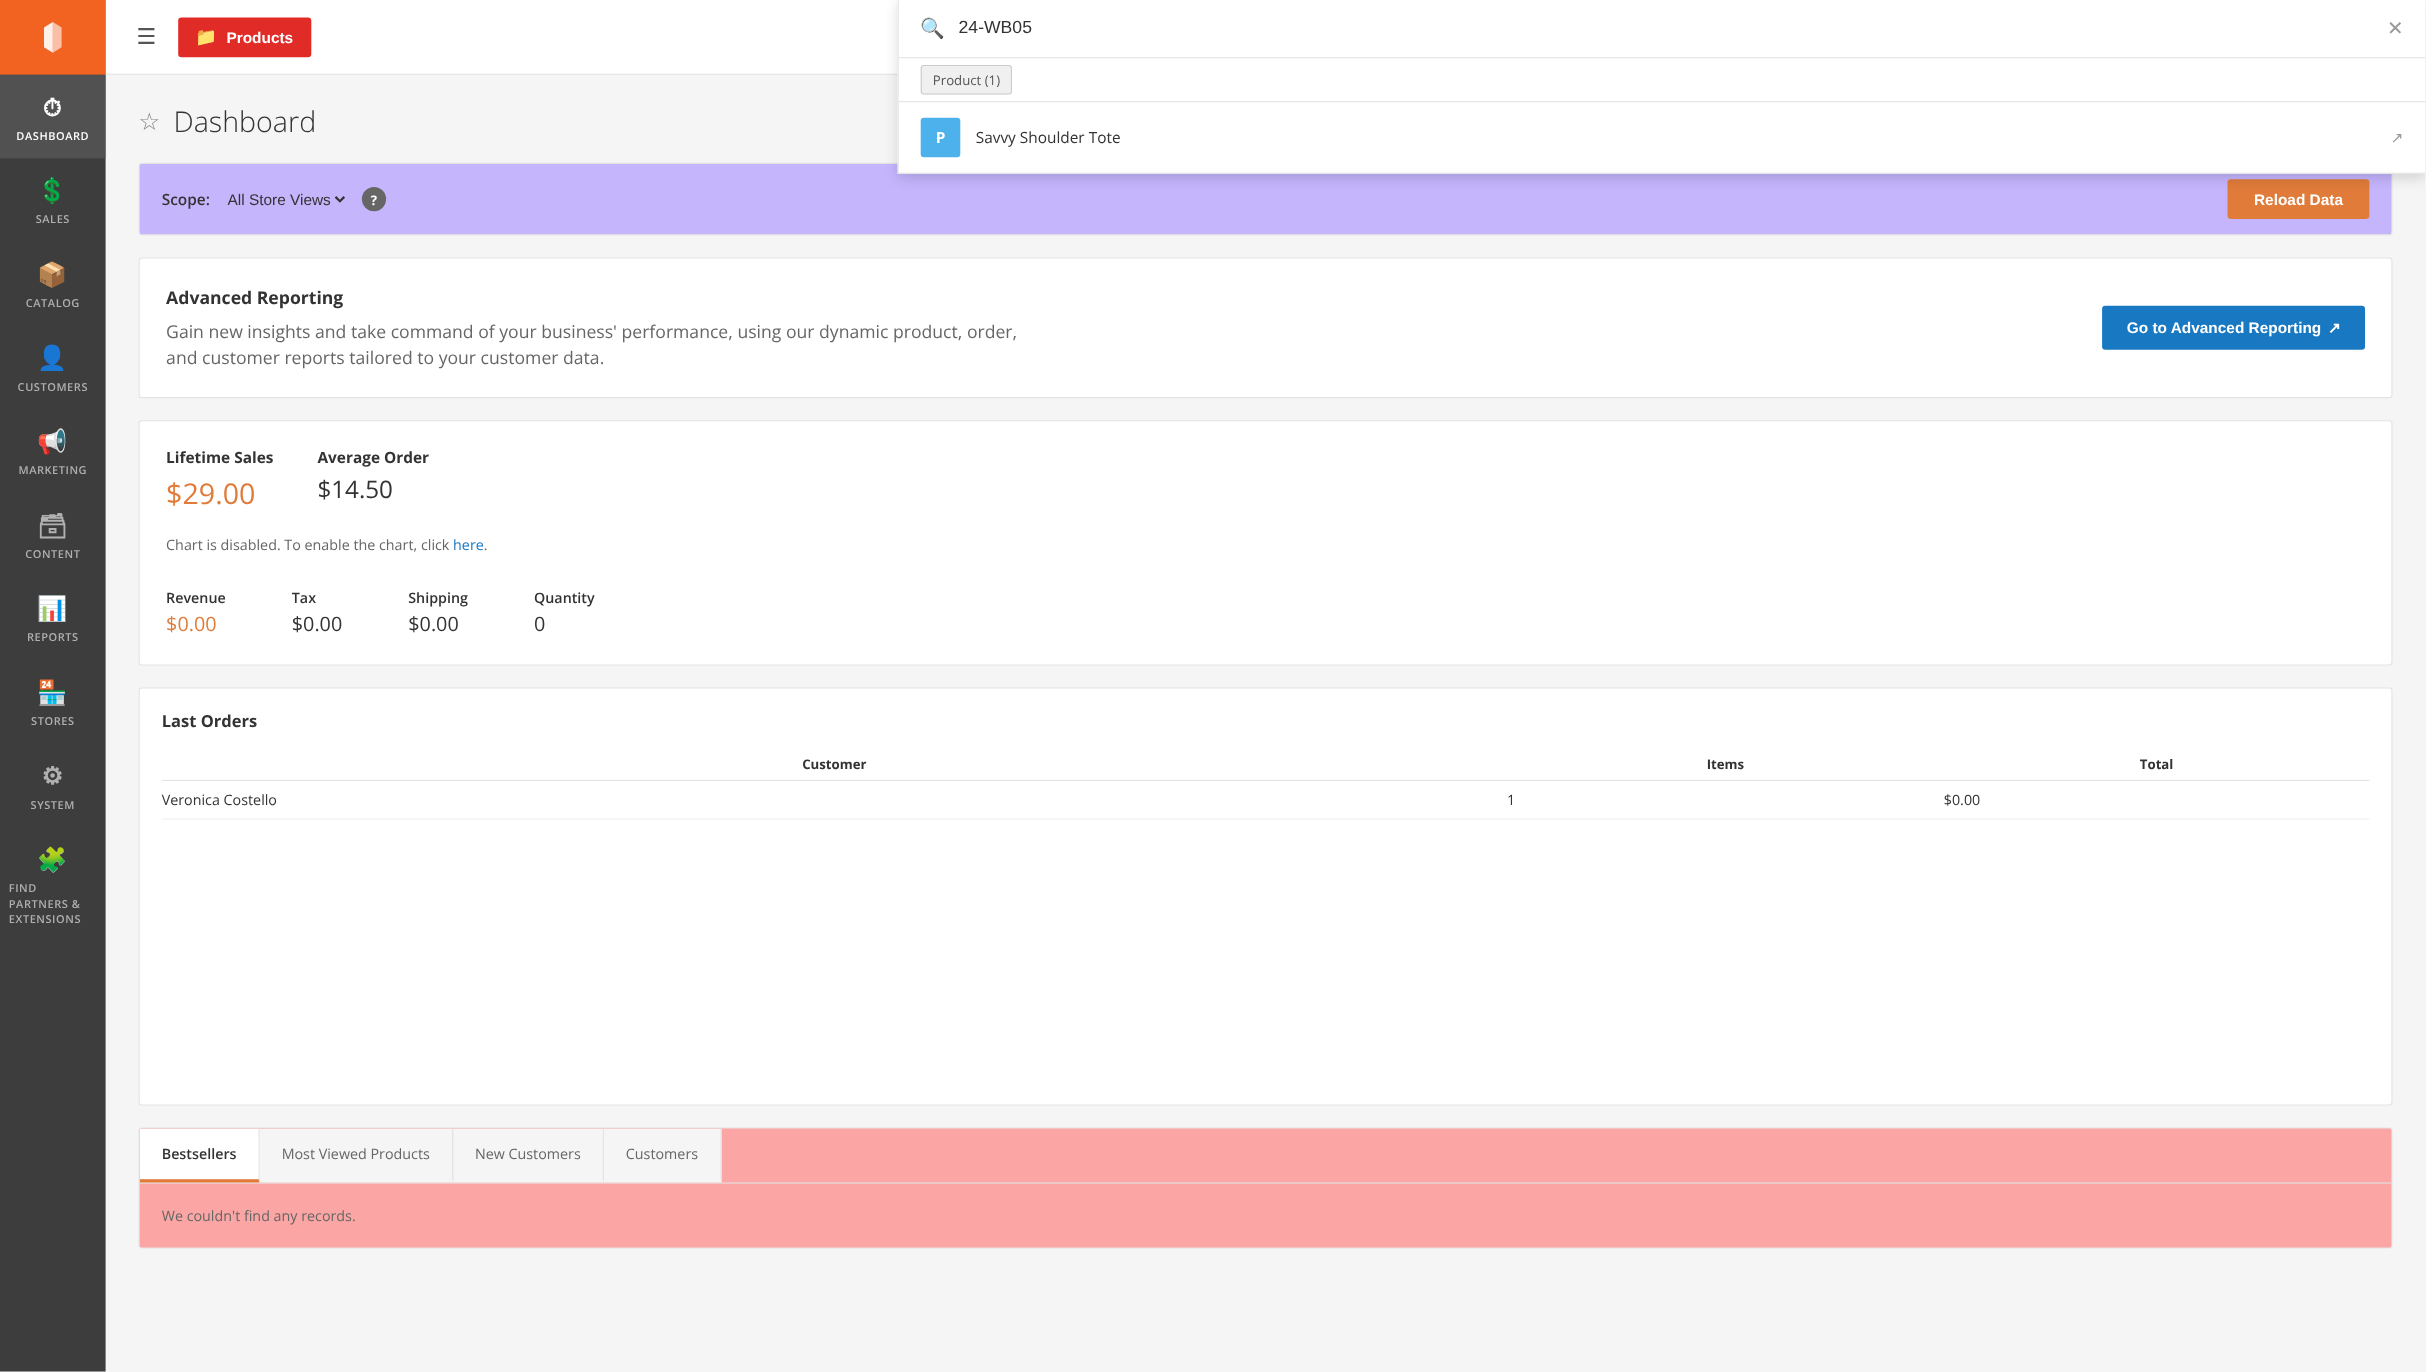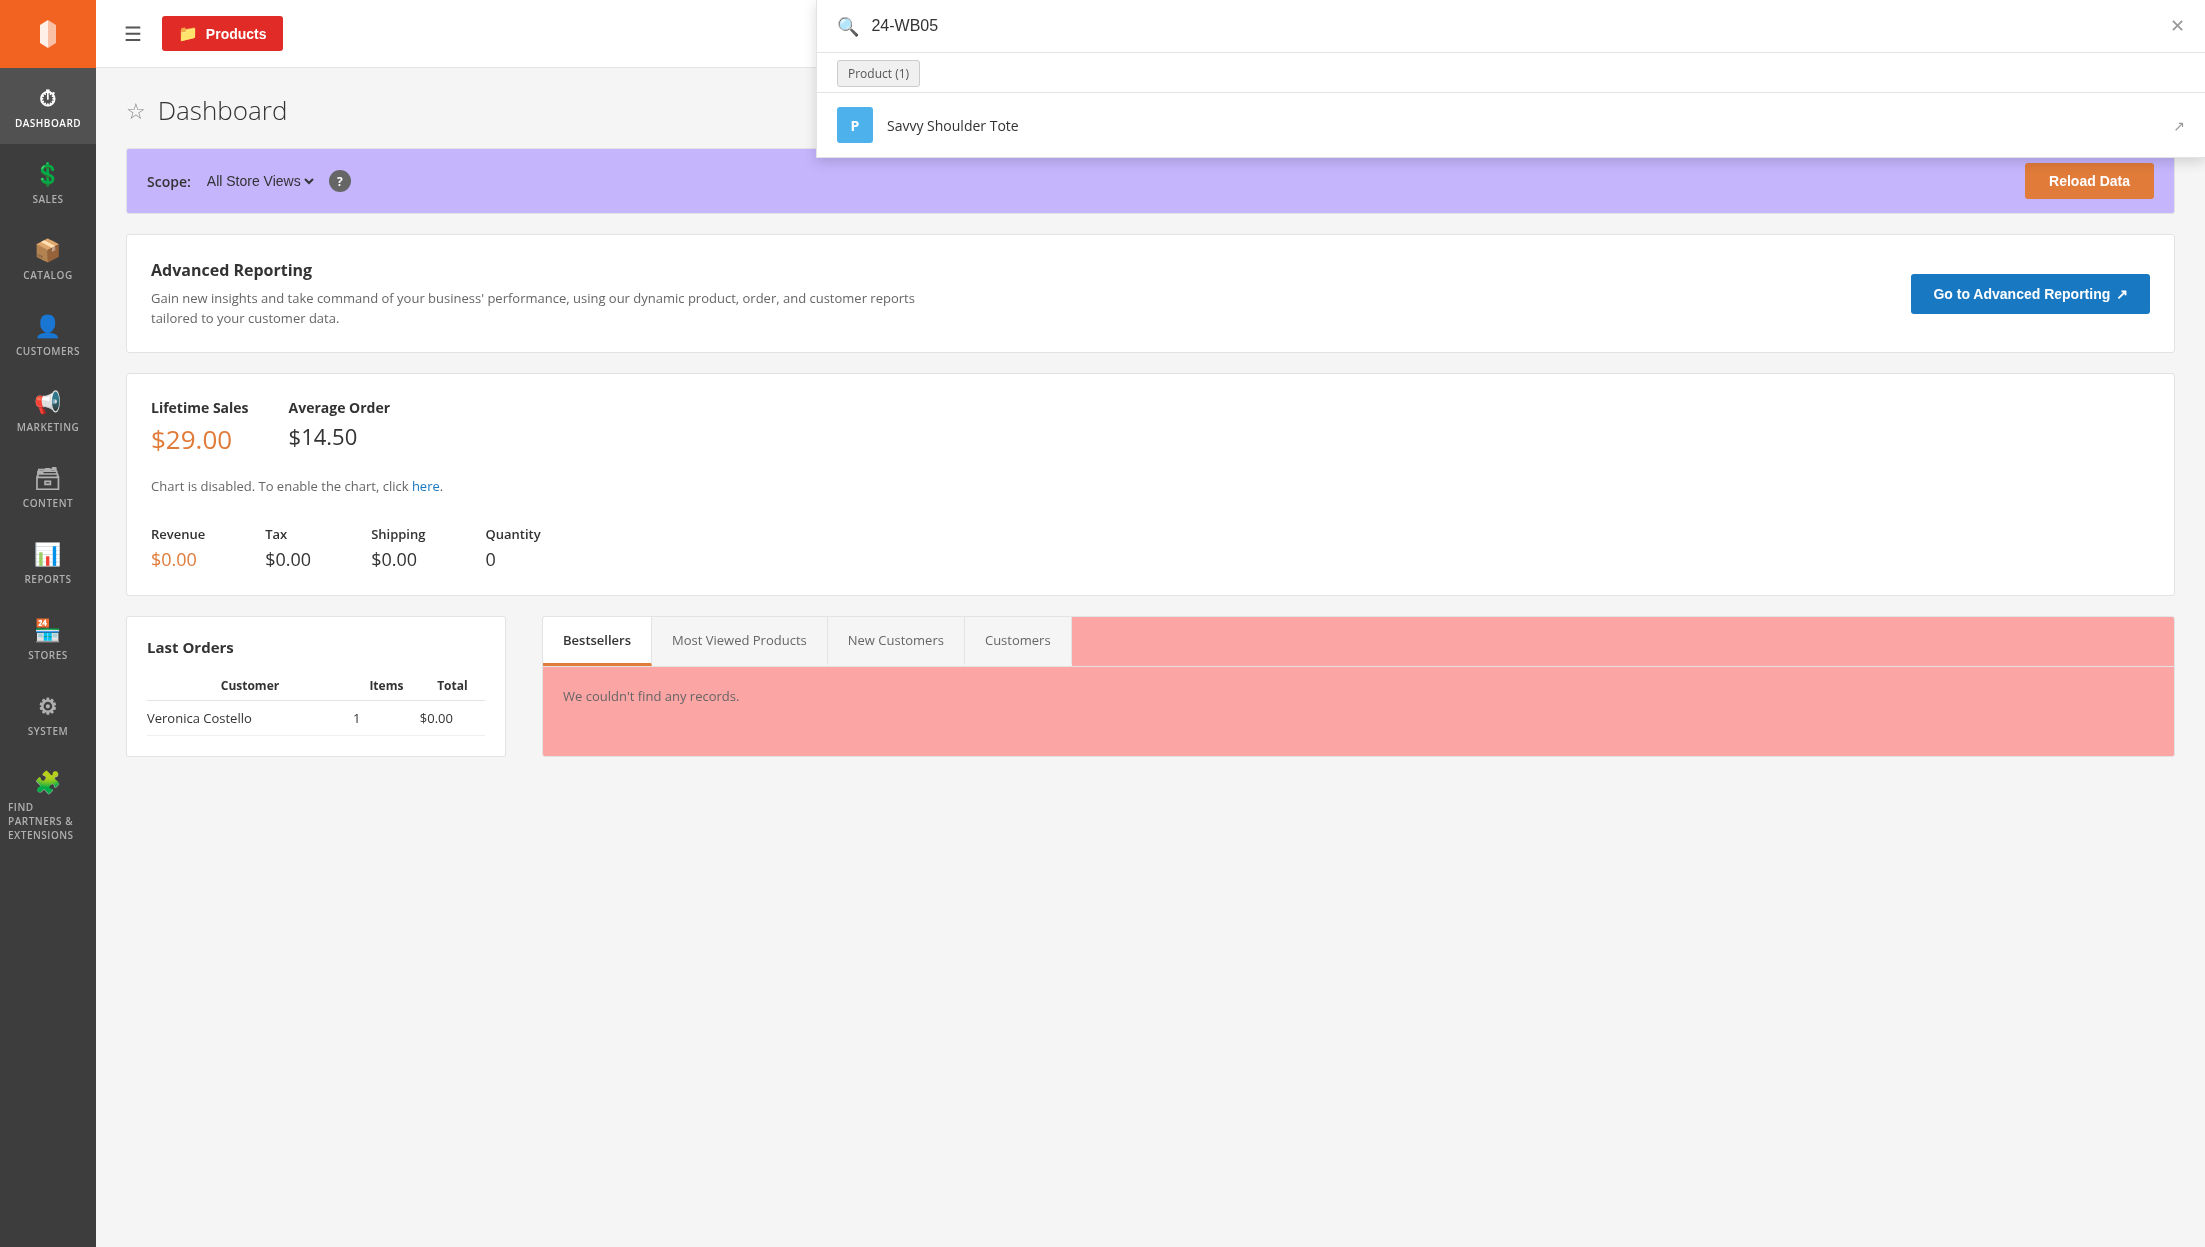--- a/index.html
+++ b/index.html
@@ -235,7 +235,7 @@
     }
     .ar-text { max-width: 780px; }
     .ar-title { font-size: 16px; font-weight: 700; color: #333; margin-bottom: 8px; }
-    .ar-desc { font-size: 13px; color: #666; line-height: 1.5; }
+    .ar-desc { font-size: 16px; color: #666; line-height: 1.5; }
     .ar-btn {
       background: #1878c2;
       color: #fff;

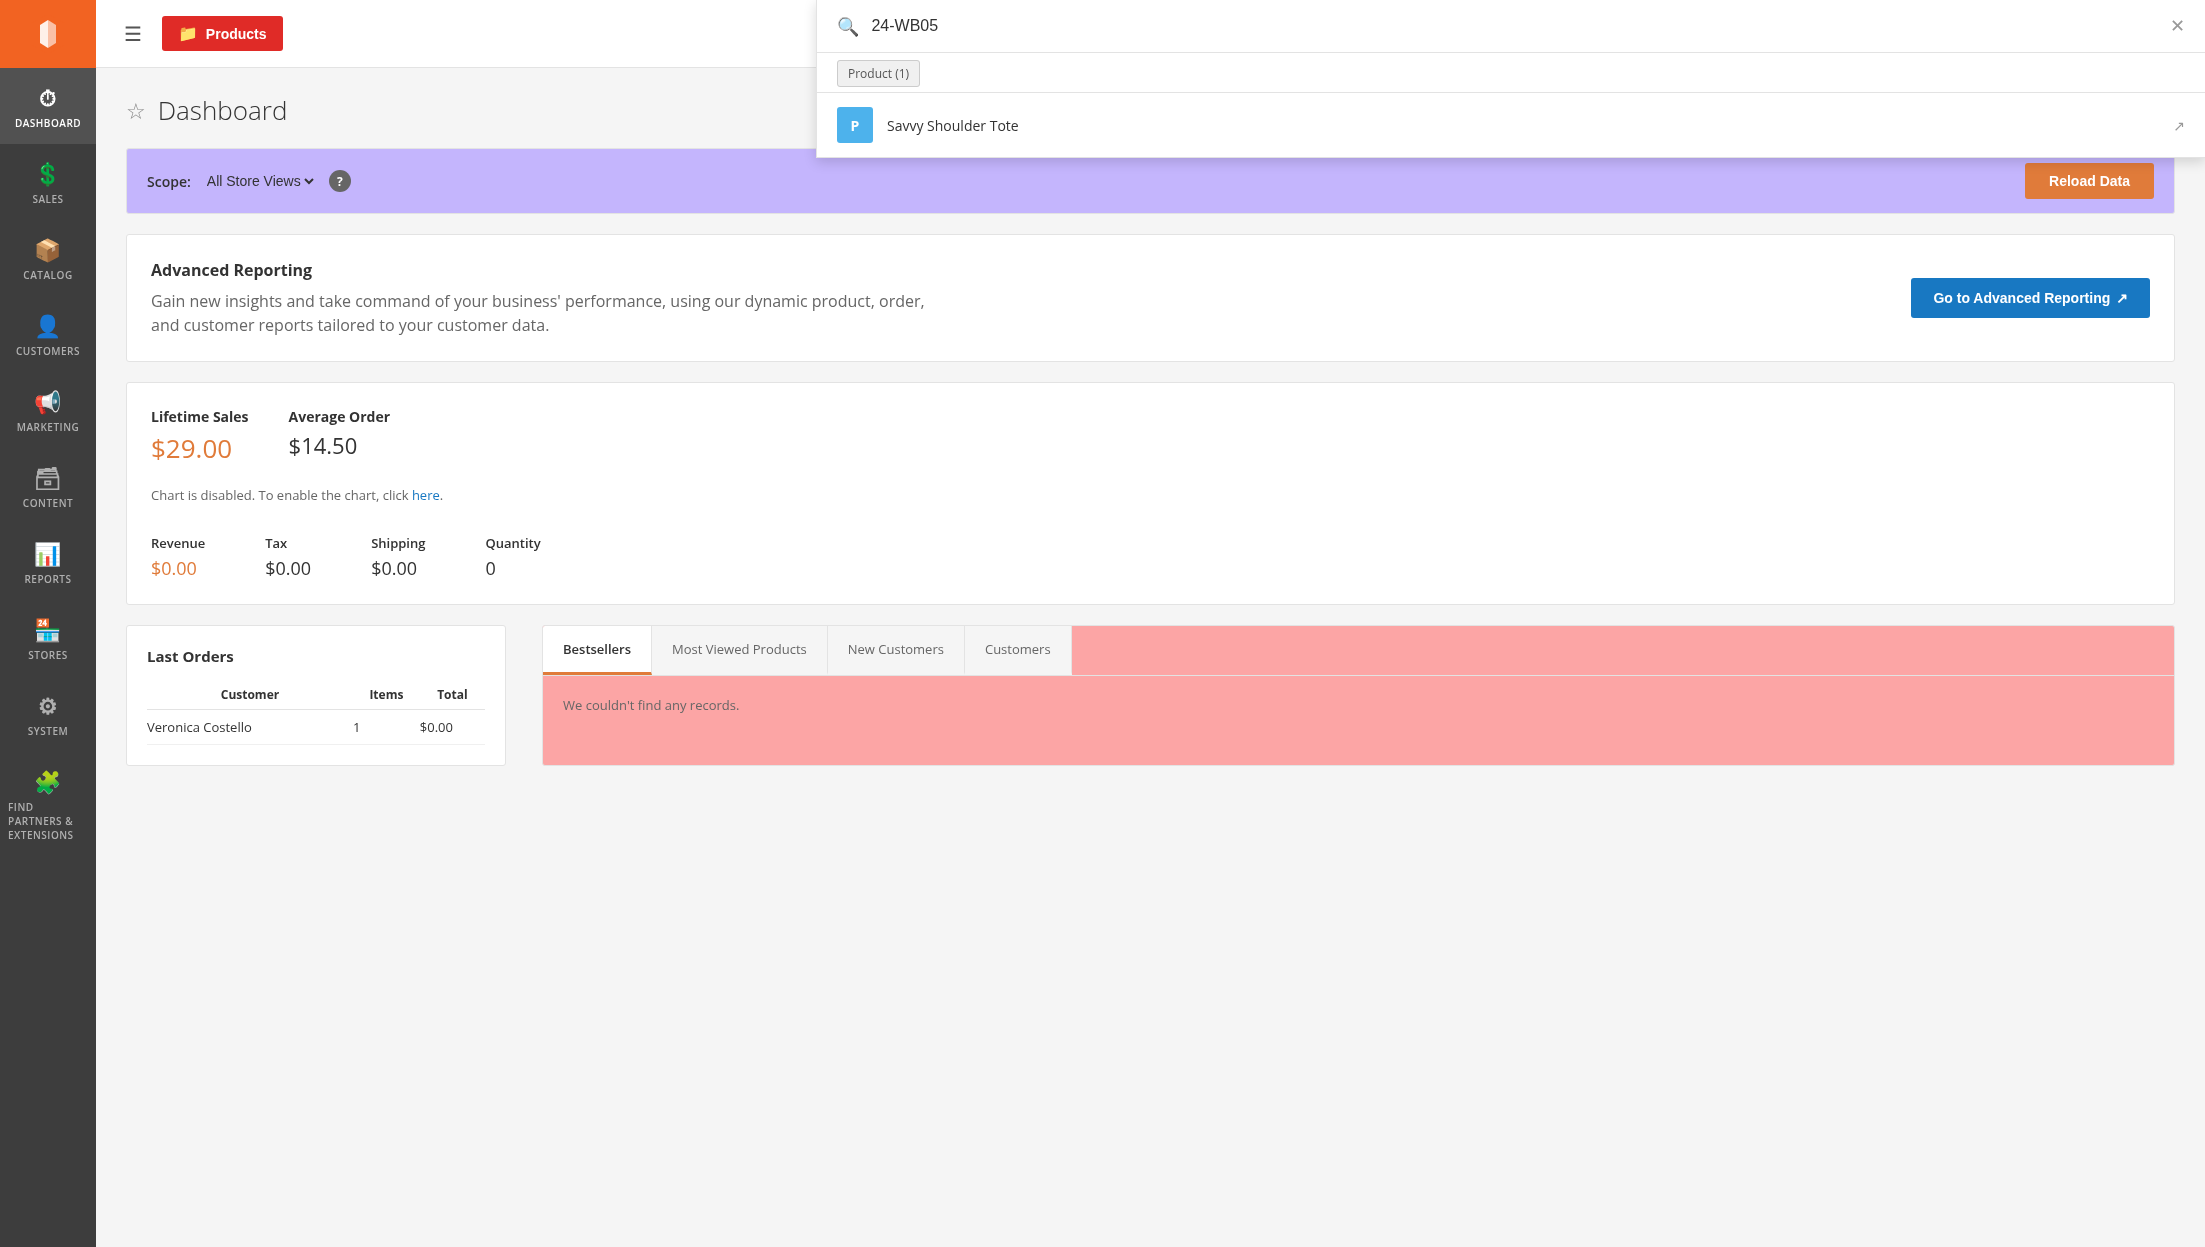--- a/index.html
+++ b/index.html
@@ -277,7 +277,8 @@
     
     .bottom-section {
       display: flex;
-      gap: 36px;
+      gap: 20px;
+      flex-direction: column;
     }
     .orders-section {
       background: #fff;

